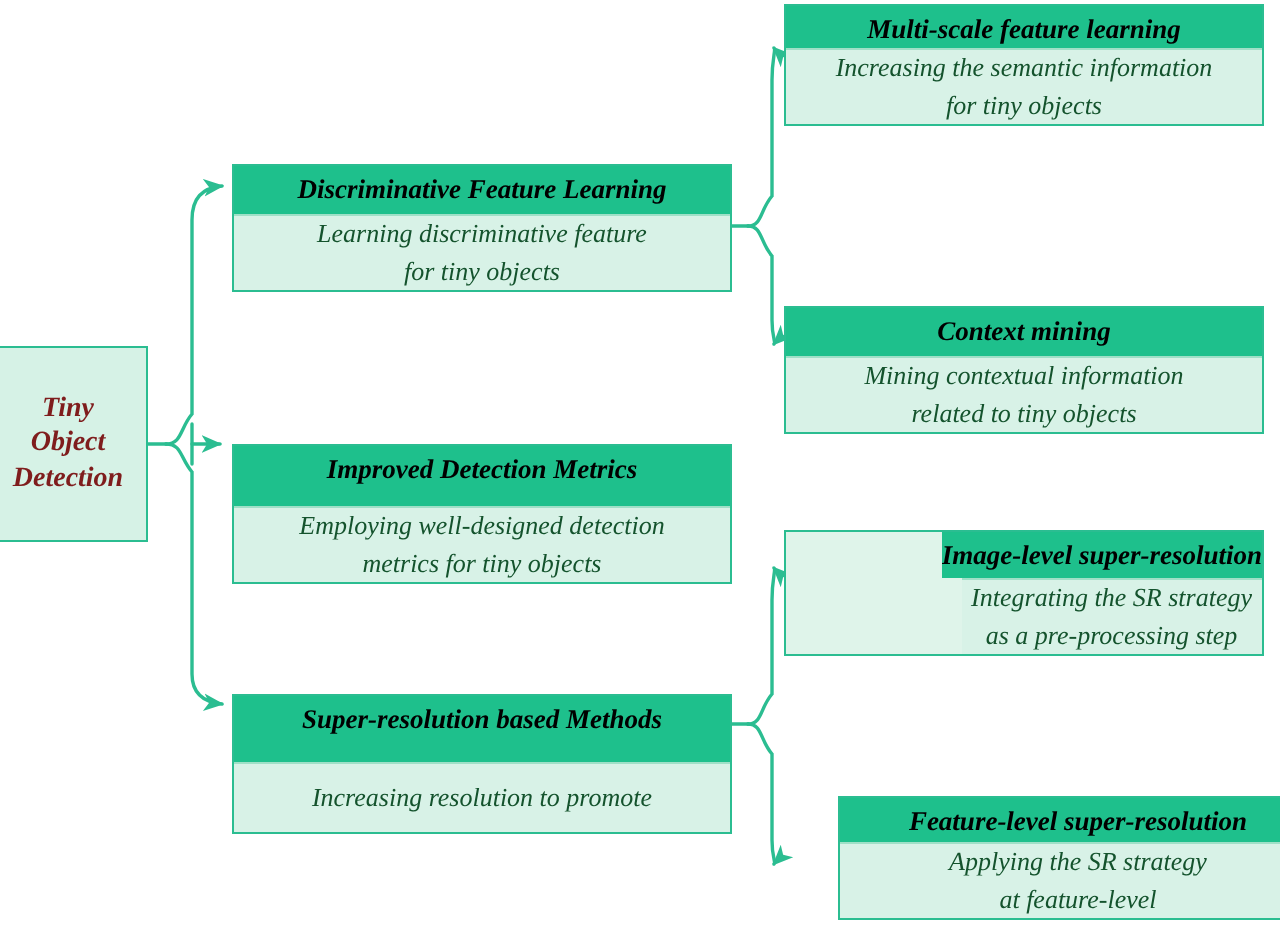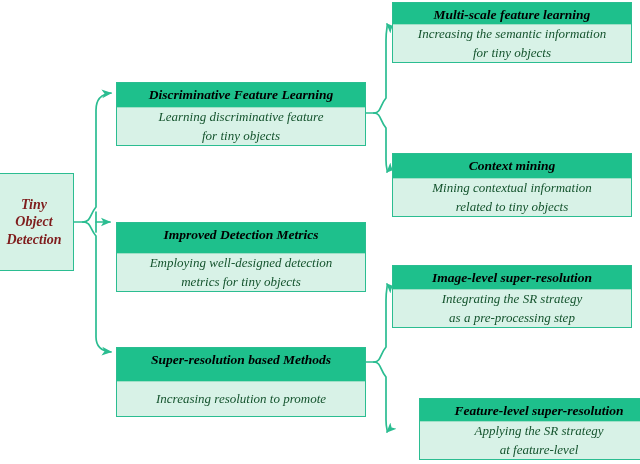--- a/index.html
+++ b/index.html
@@ -95,7 +95,7 @@
 
   #node-msfl { top: 2px;   height: 61px; justify-content: space-between; }
   #node-cm   { top: 120px; height: 64px; margin-top: 33px; }
-  #node-ilsr { top: 265px; height: 63px; }
+  #node-ilsr { top: 265px; height: 63px; align-items: flex-end; }
   #node-flsr { top: 398px; height: 62px; margin-left: 27px; }
 
   #node-root { left: -6px; top: 173px; width: 80px; height: 98px; }

